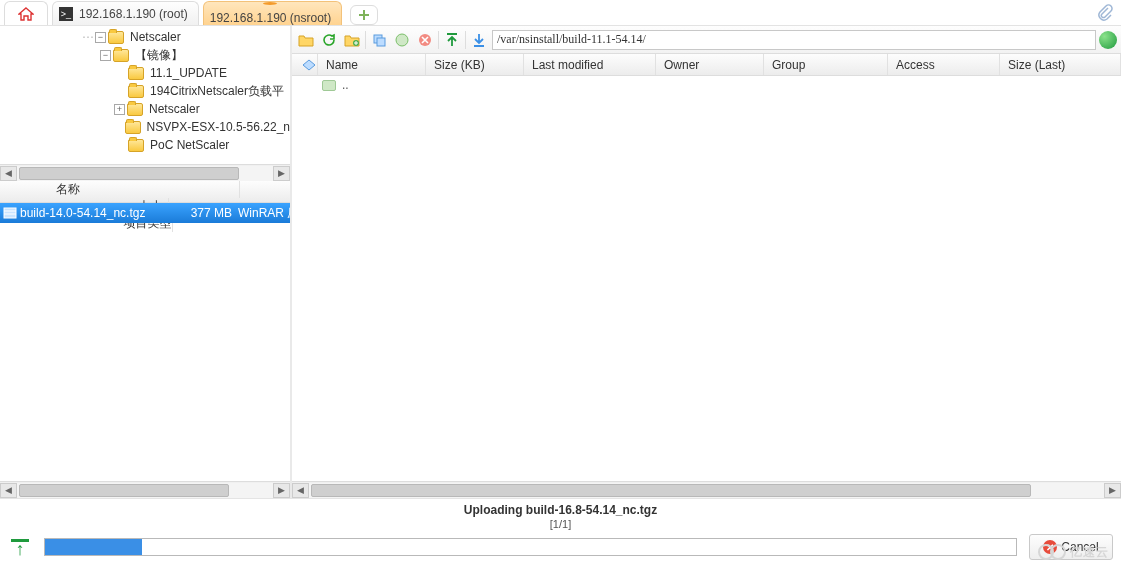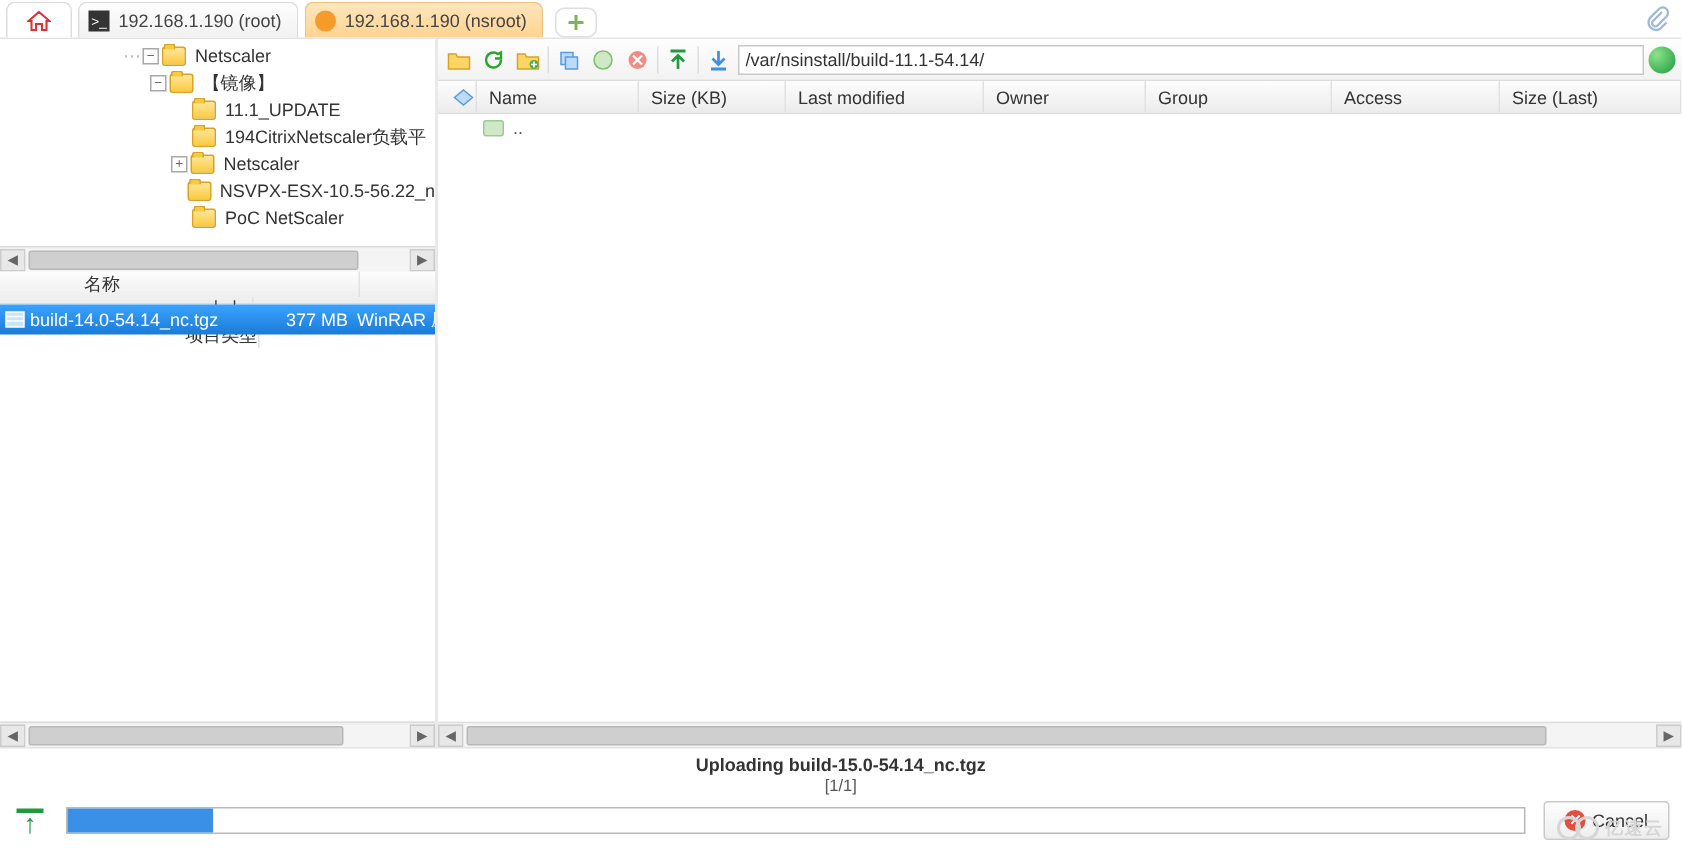--- a/index.html
+++ b/index.html
@@ -9,7 +9,7 @@
 .tabbar { display: flex; align-items: flex-end; height: 26px; background: #fff; padding-left: 4px; border-bottom: 1px solid #e3e3e3; }
 .home-tab { width: 44px; height: 24px; border: 1px solid #ddd; border-bottom: none; border-radius: 6px 6px 0 0; display: flex; align-items: center; justify-content: center; background: #fff; }
 .tab { height: 24px; border: 1px solid #ddd; border-bottom: none; border-radius: 6px 6px 0 0; background: linear-gradient(#fefefe,#f1f1f1); display:flex; align-items:center; padding: 0 10px 0 6px; margin-left: 4px; gap: 6px; color:#444; }
-.tab.active { background: linear-gradient(#ffe6bd,#ffd390); border-color:#f3c27a; }
+.tab.active { background: linear-gradient(#ffe6bd,#ffd390); border-color:#f3c27a;flex-direction:column; }
 .newtab { width: 28px; height: 20px; border: 1px solid #ddd; border-radius: 6px; margin-left: 8px; display:flex;align-items:center;justify-content:center;color:#7fb35a; }
 .attach-icon { position:absolute; right:8px; top:4px; color:#9fb7d6; font-size:16px; }
 

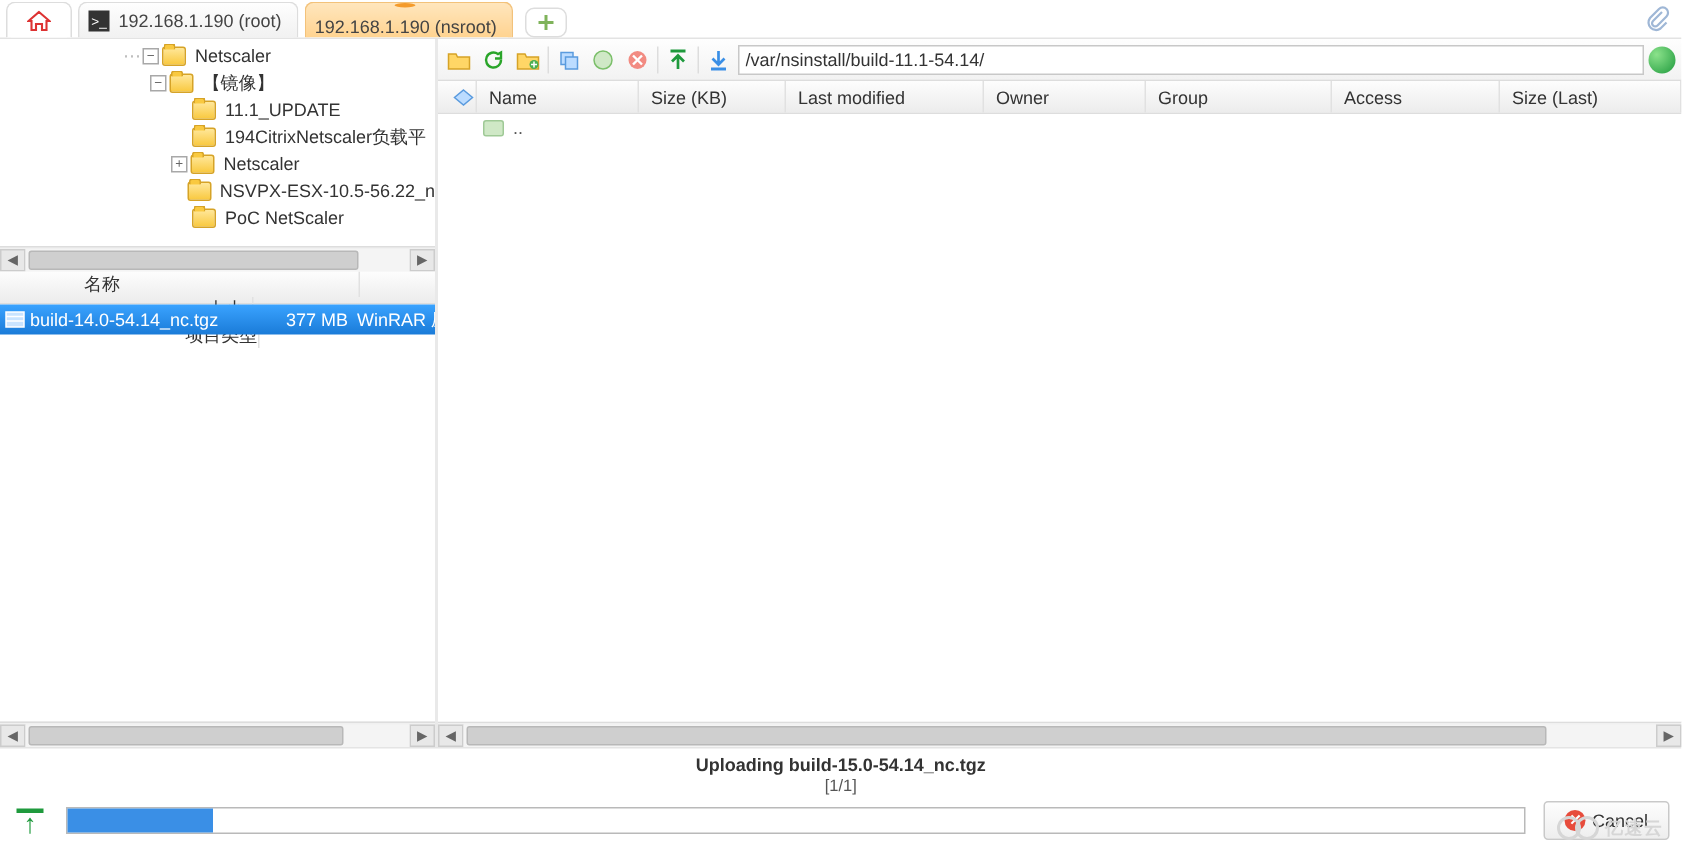--- a/index.html
+++ b/index.html
@@ -53,7 +53,7 @@
 
 .rtoolbar { height:28px; background:linear-gradient(#fefefe,#f2f2f2); border-bottom:1px solid #ddd; display:flex;align-items:center; padding:0 4px; gap:3px; }
 .tb-btn { width:20px;height:20px; display:flex;align-items:center;justify-content:center; border-radius:3px; }
-.path-input { flex:1; height:20px; border:1px solid #c8c8c8; background:#fff; padding:0 4px; color:#333; font-size:12px; }
+.path-input { flex:1; height:20px; border:1px solid #c8c8c8; background:#fff; padding:0 4px; color:#333; font-size:12px;font-family:Liberation Serif, serif; }
 .globe { width:18px;height:18px;border-radius:50%;background:radial-gradient(circle at 30% 30%,#8be28b,#1f9a3d); }
 
 

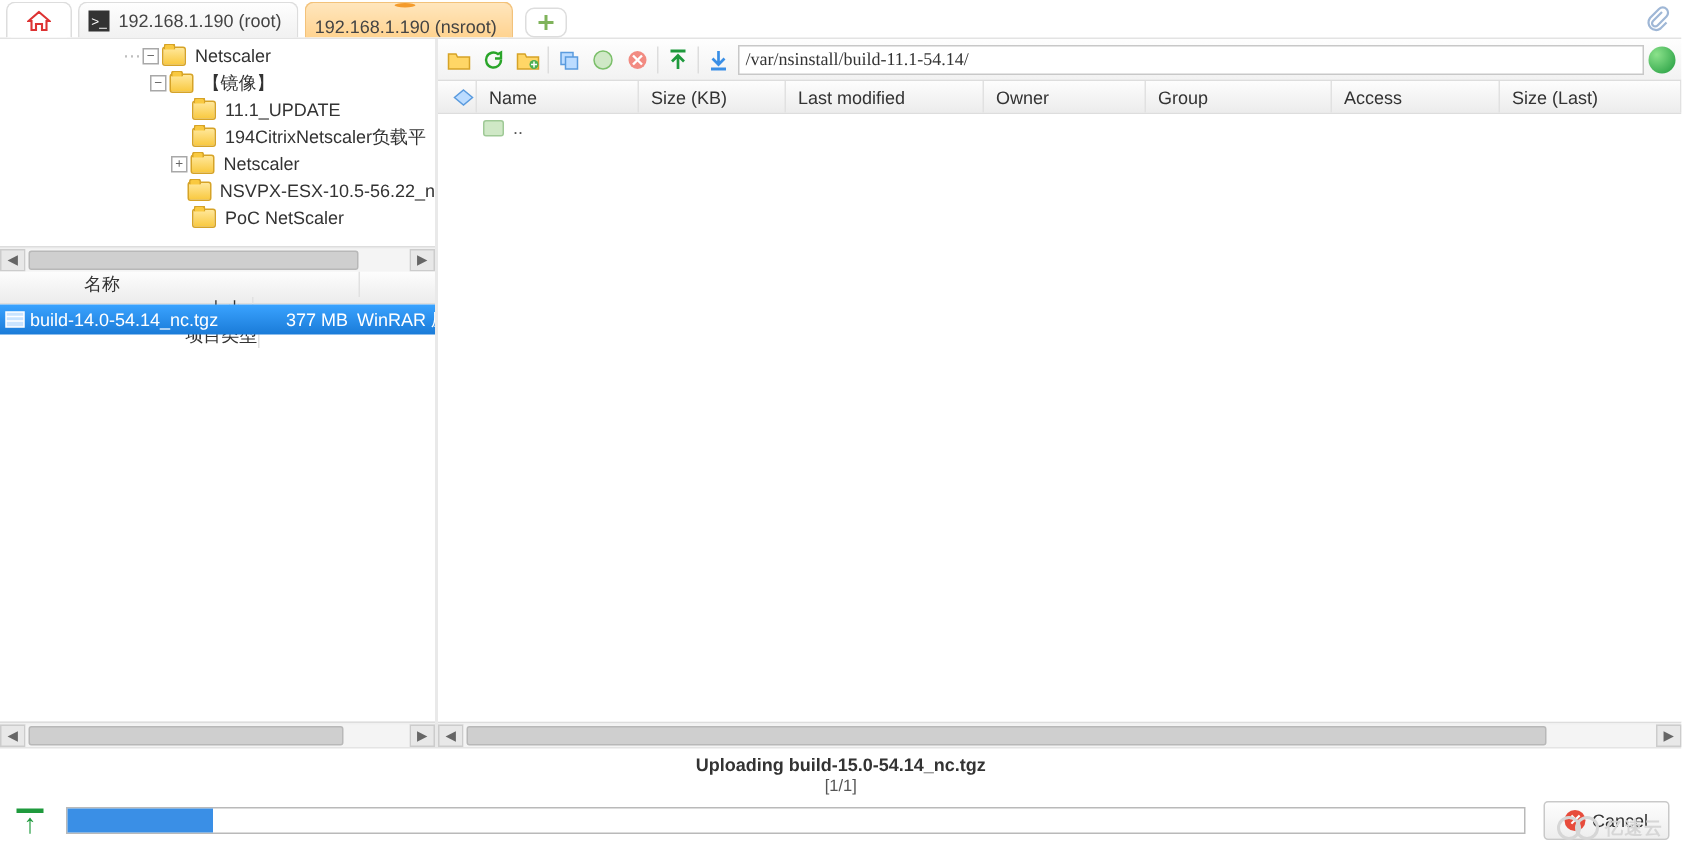--- a/index.html
+++ b/index.html
@@ -280,7 +280,7 @@
 </div>
 
 <div class="bottom">
-  <div class="status-txt">Uploading build-15.0-54.14_nc.tgz</div>
+  <div class="status-txt">Uploading build-16.8-54.14_nc.tgz</div>
   <div class="count-txt">[1/1]</div>
   <div class="prog-row">
     <div class="up-icon">

